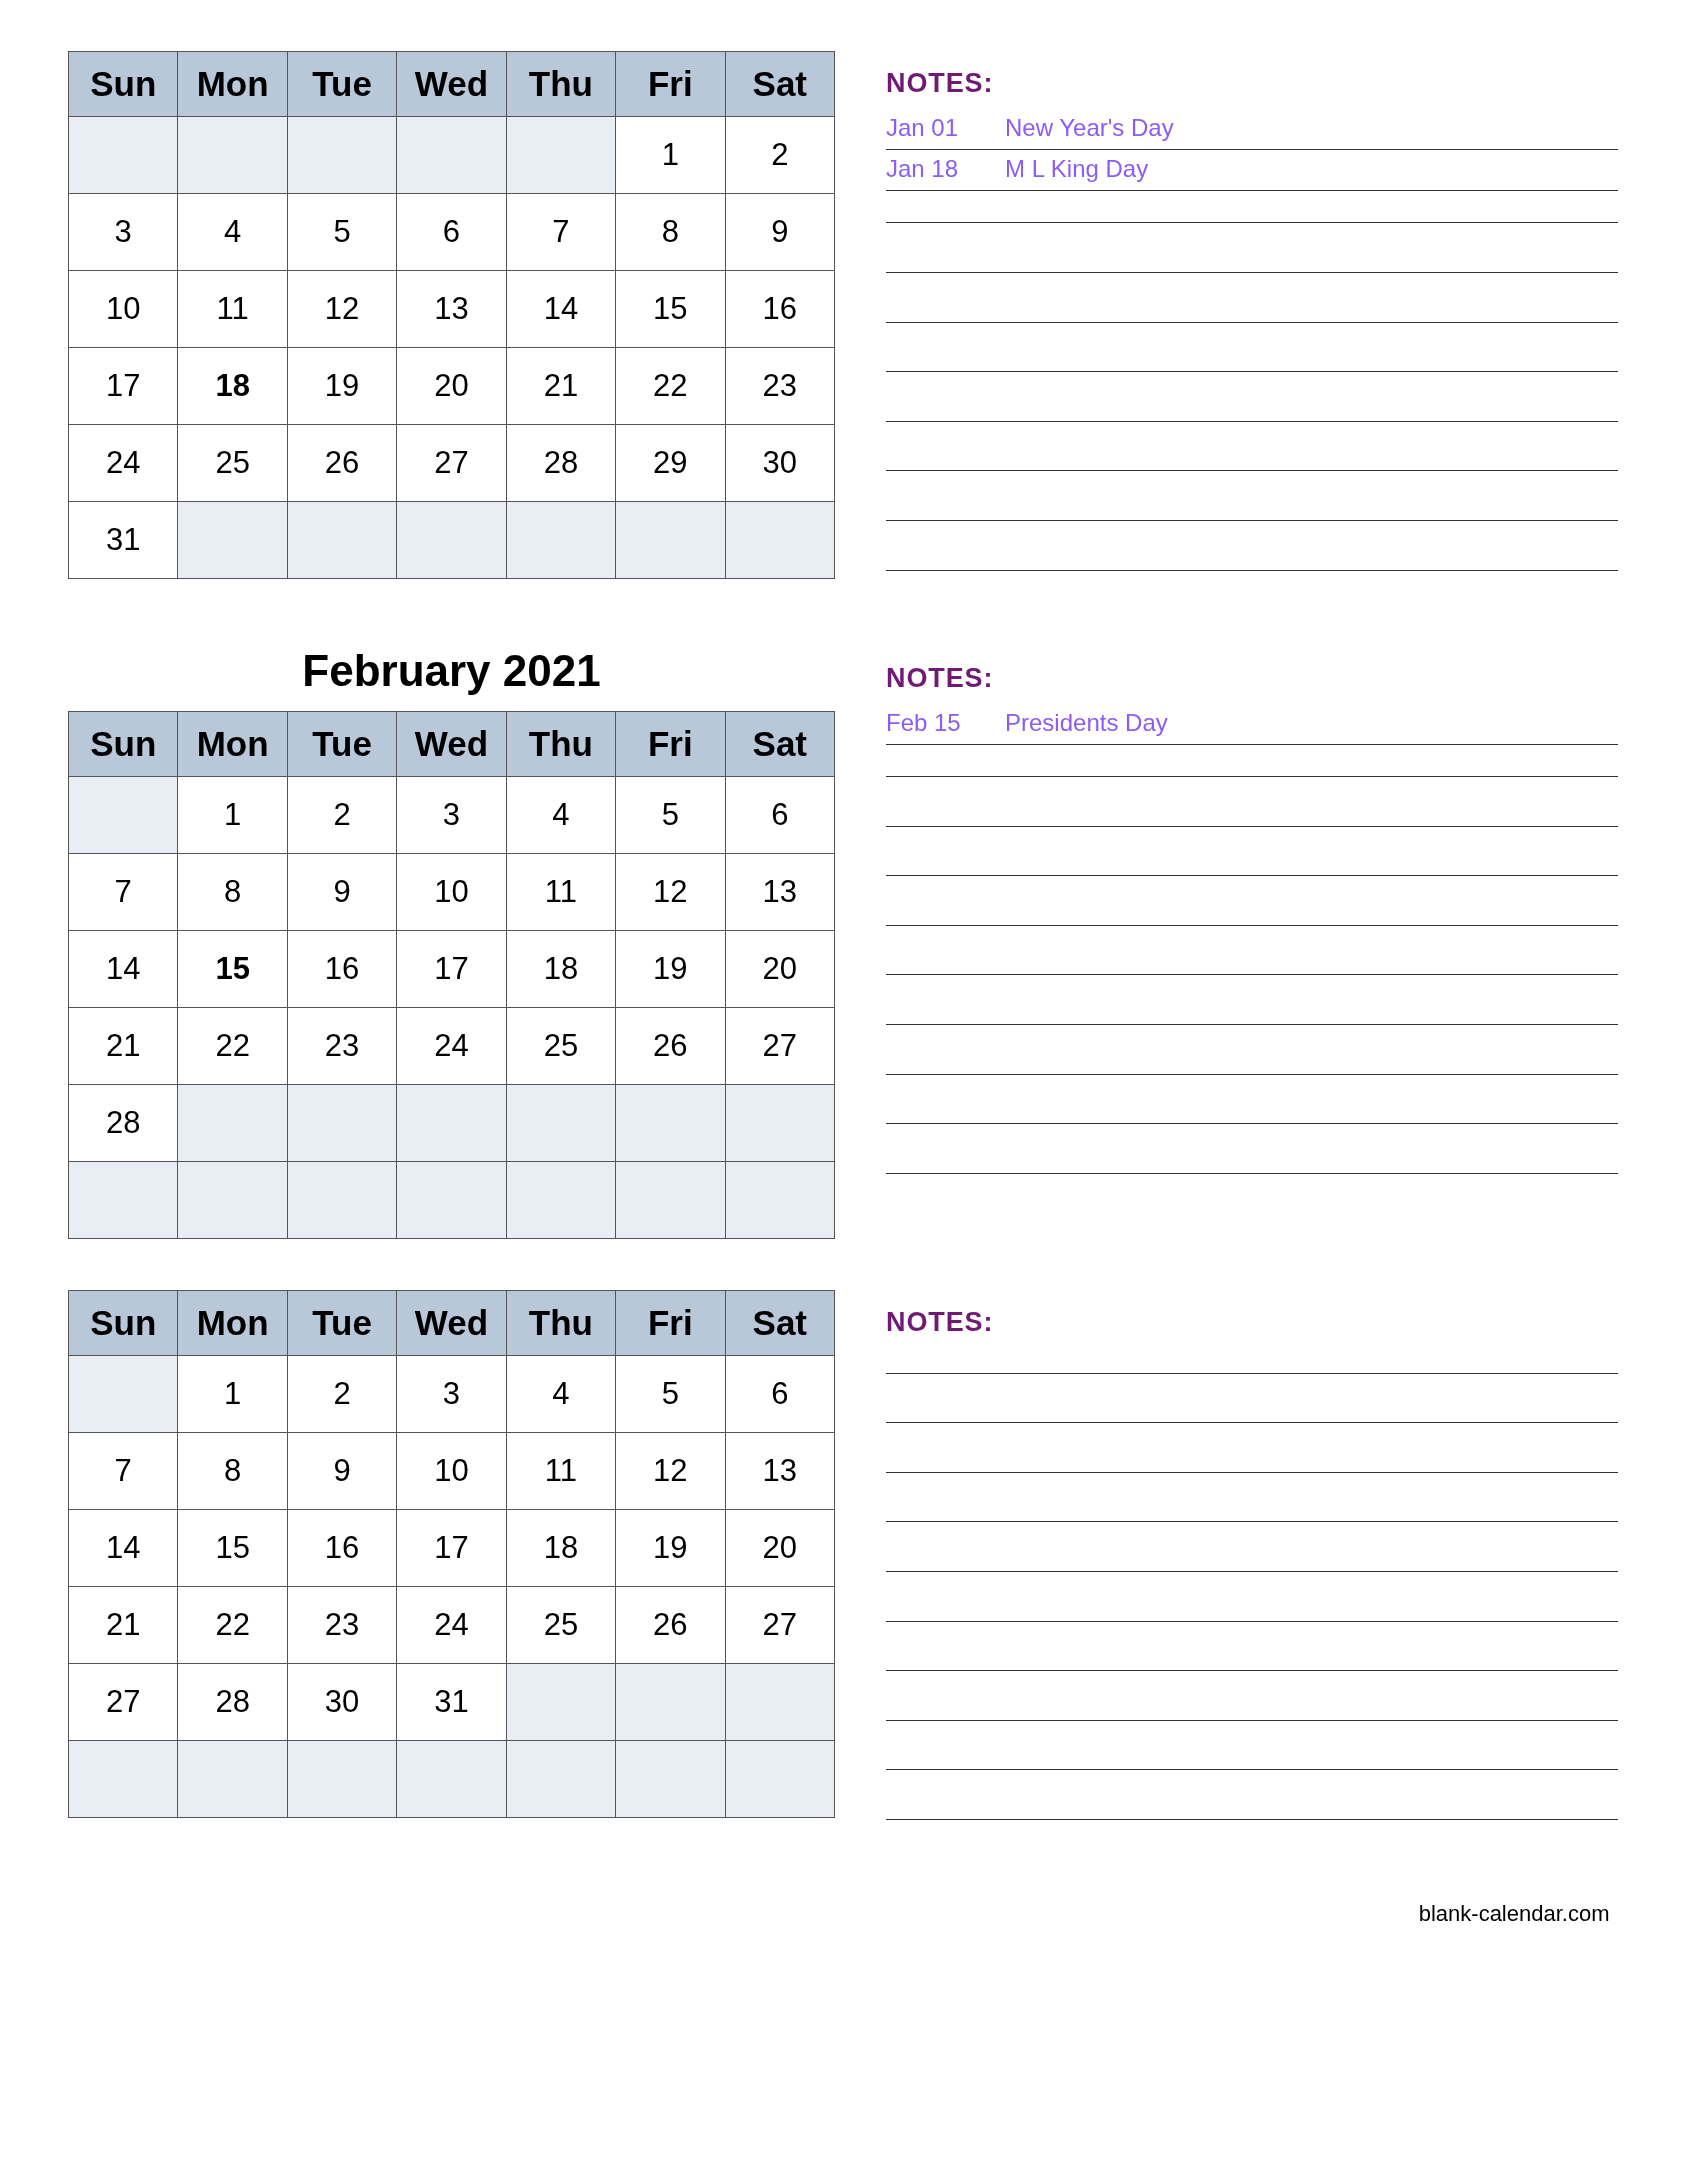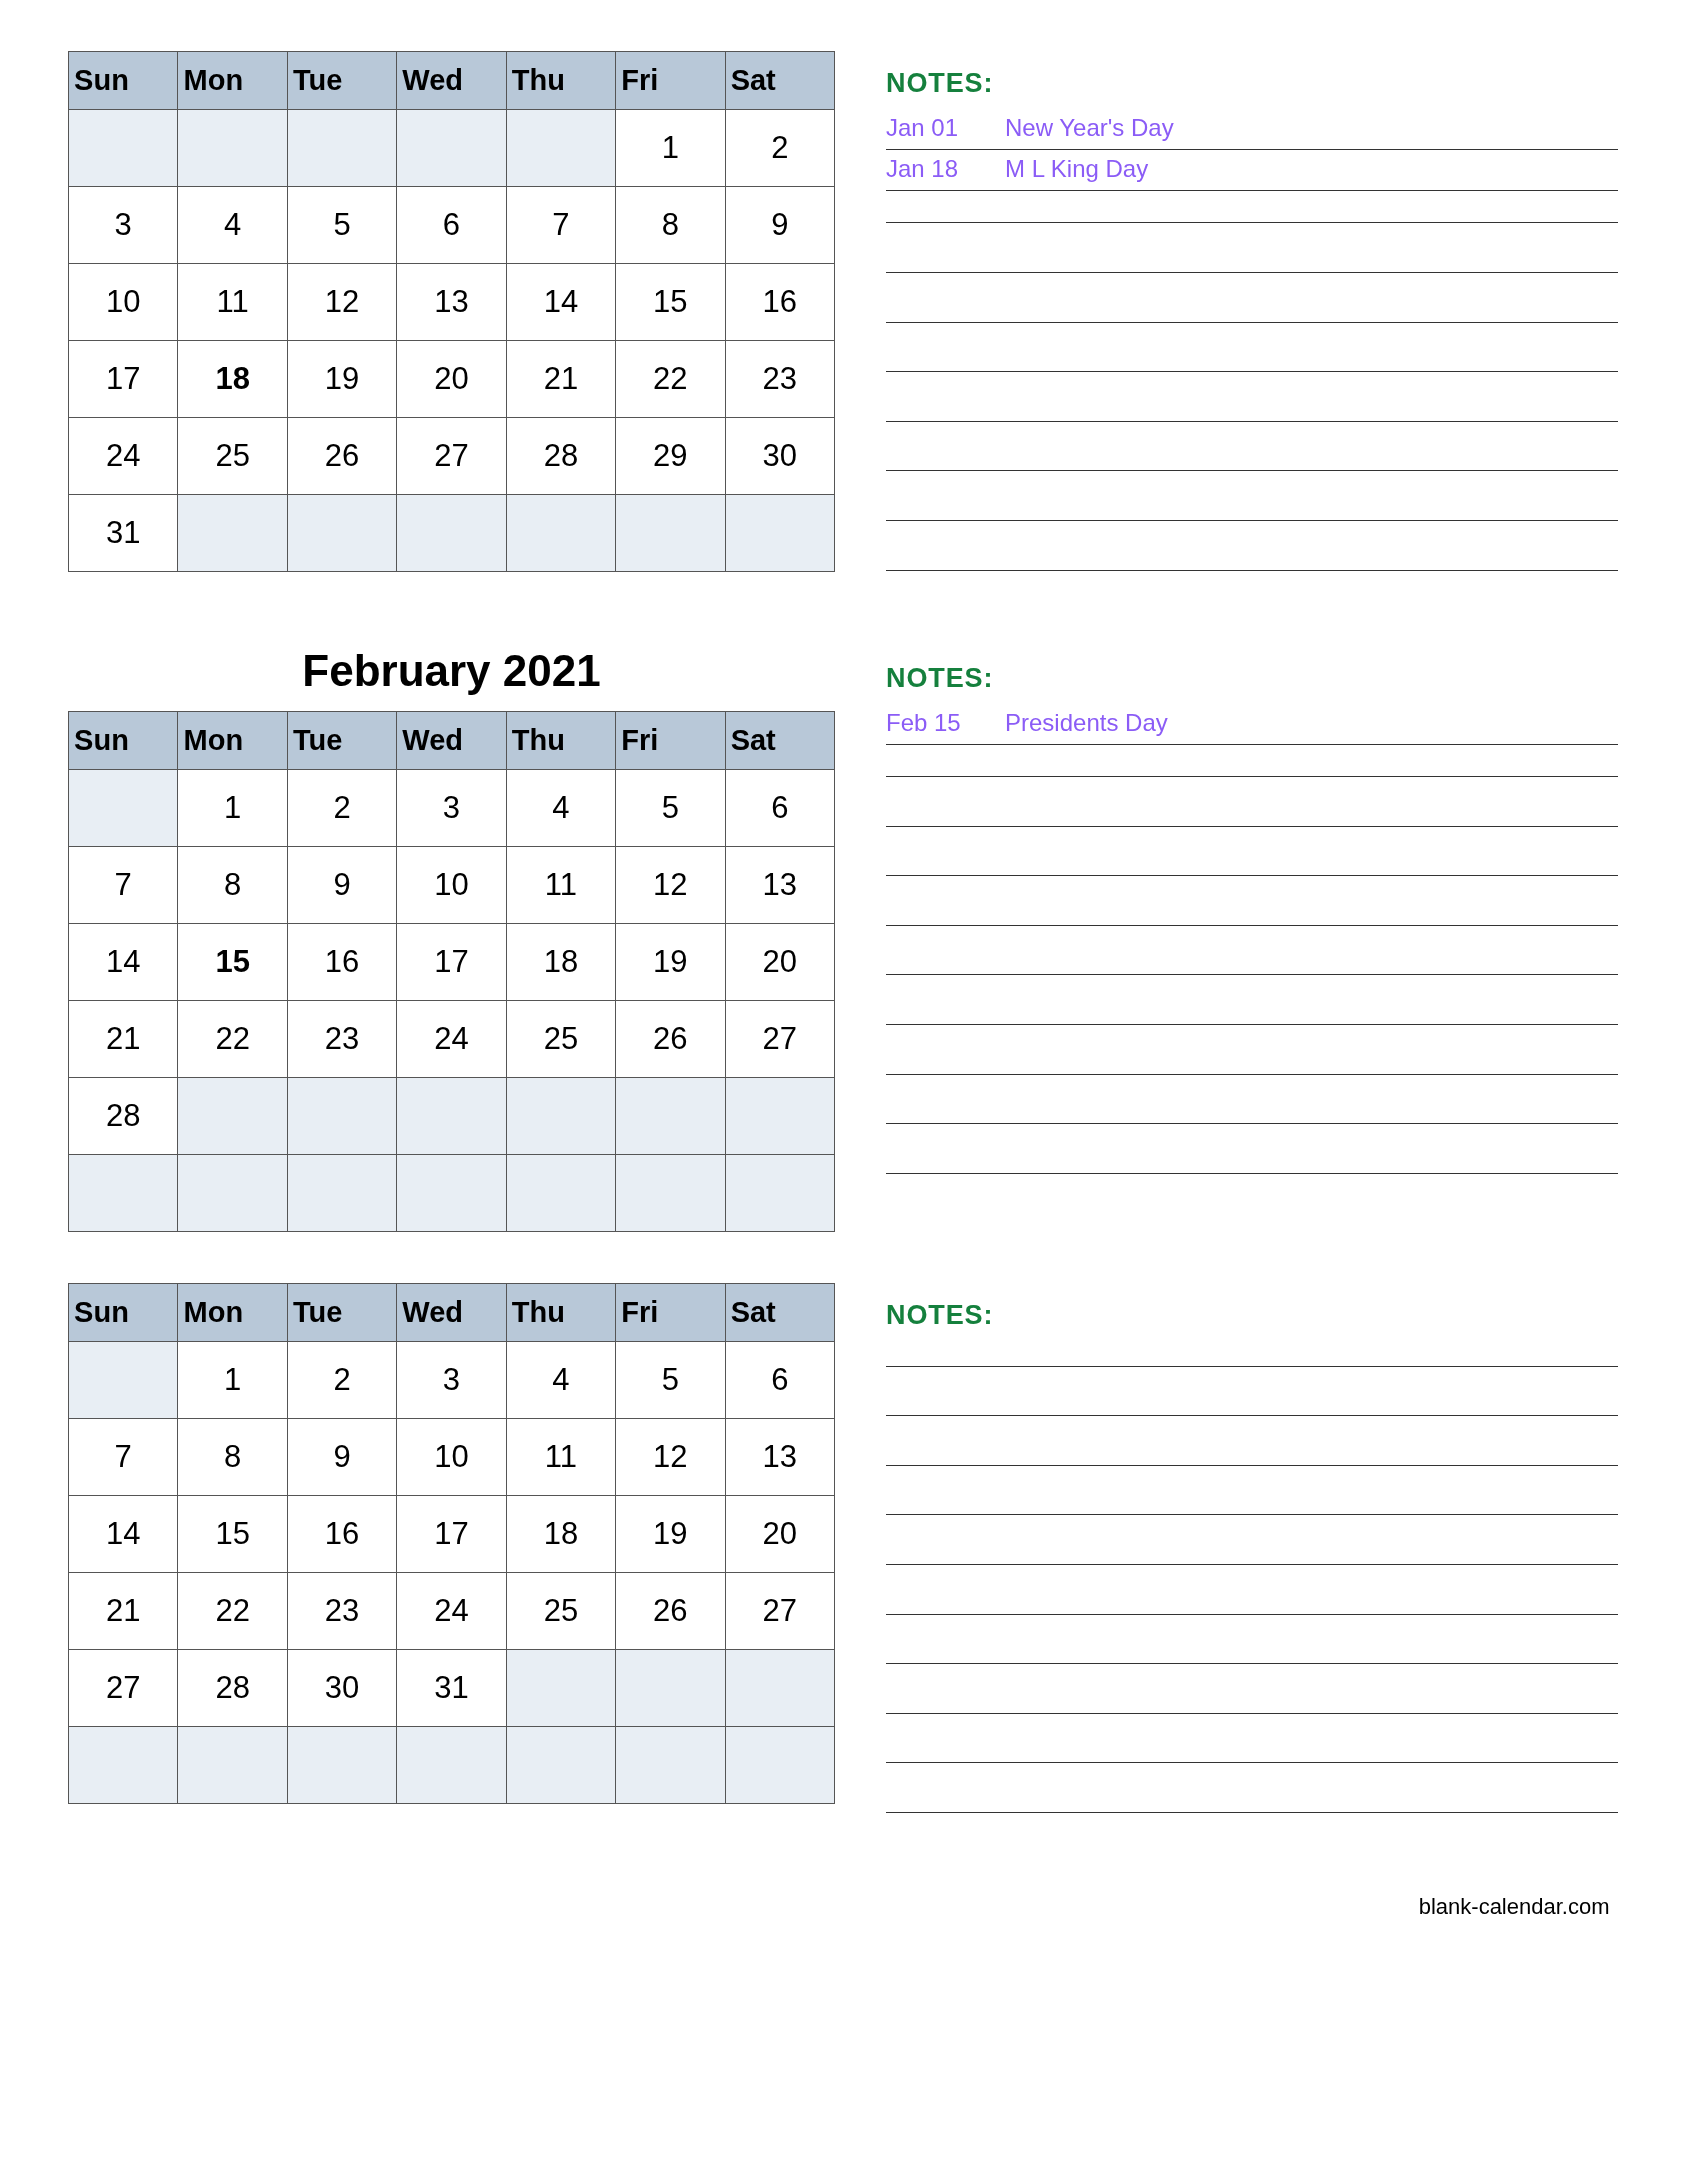--- a/index.html
+++ b/index.html
@@ -52,8 +52,8 @@
     .cal-table th {
       background-color: #b8c8d8;
       border: 1.7px solid #555;
-      text-align: left;
-      font-size: 29px;
+      text-align: center;
+      font-size: 35px;
       font-weight: bold;
       padding: 12px 5.1px;
       color: #000;

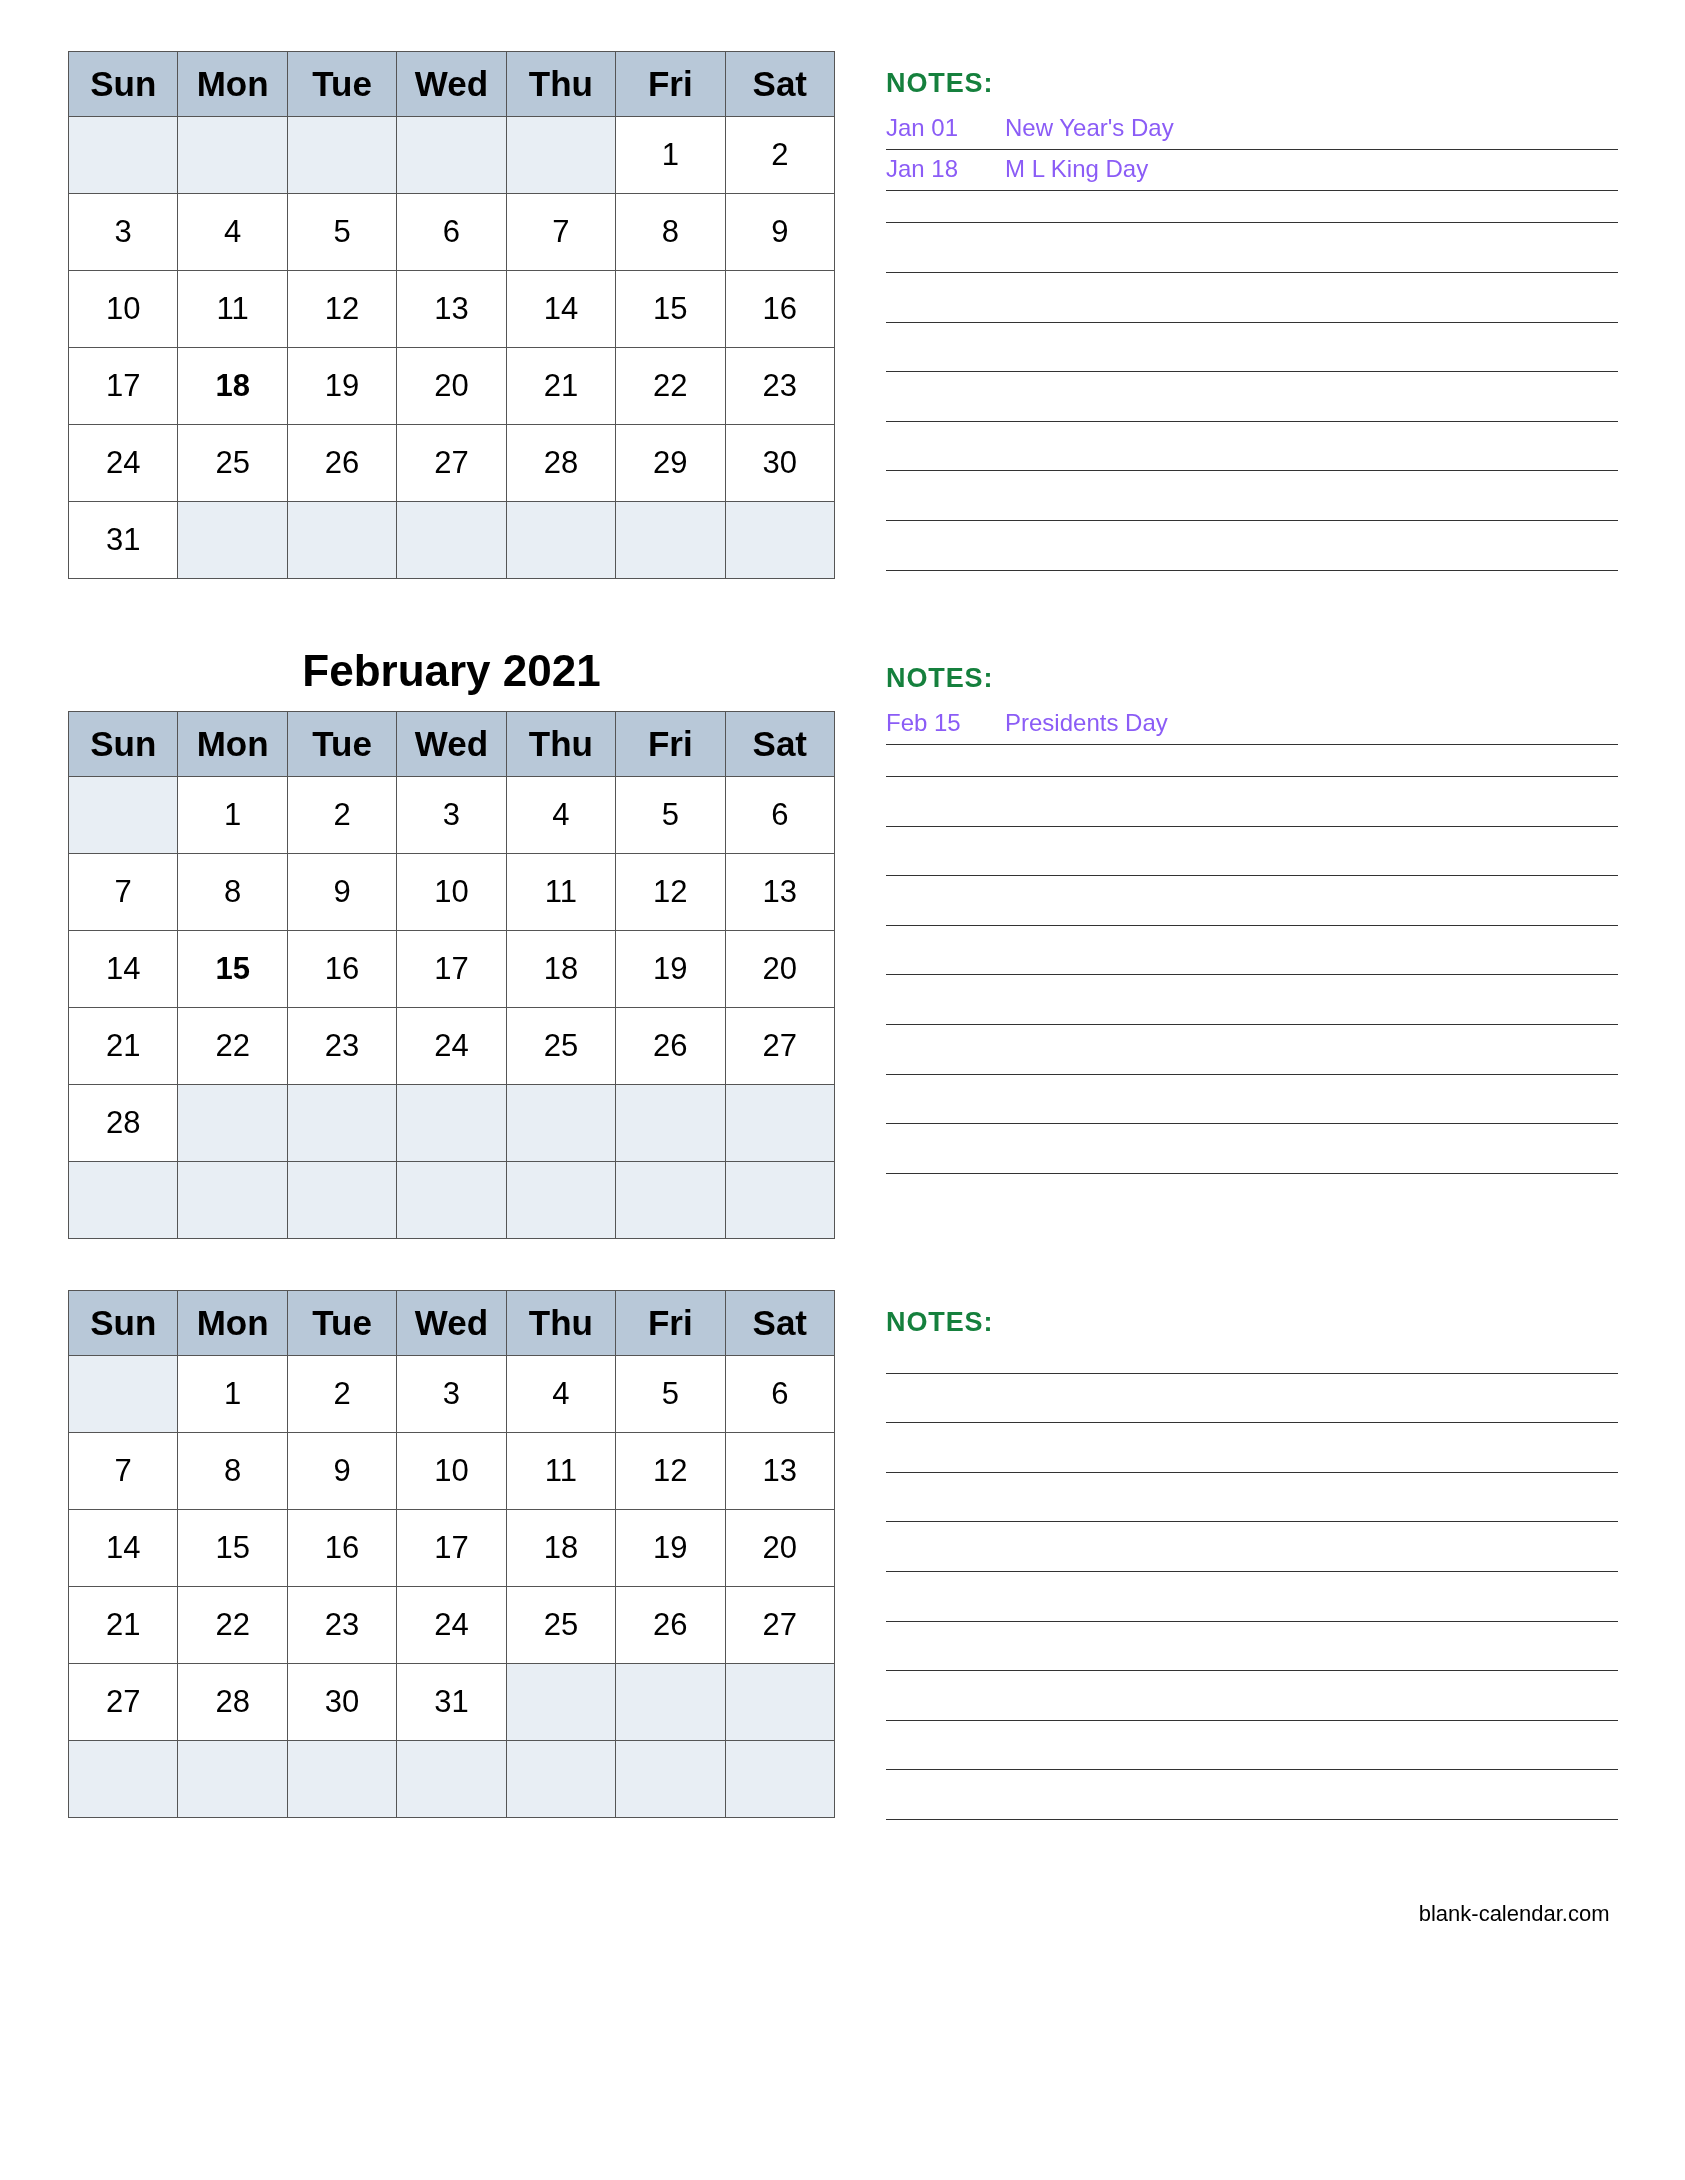--- a/index.html
+++ b/index.html
@@ -82,7 +82,7 @@
     .notes-label {
       font-size: 27px;
       font-weight: bold;
-      color: #15803d;
+      color: #701a75;
       margin-bottom: 10.2px;
       letter-spacing: 0.9px;
     }

